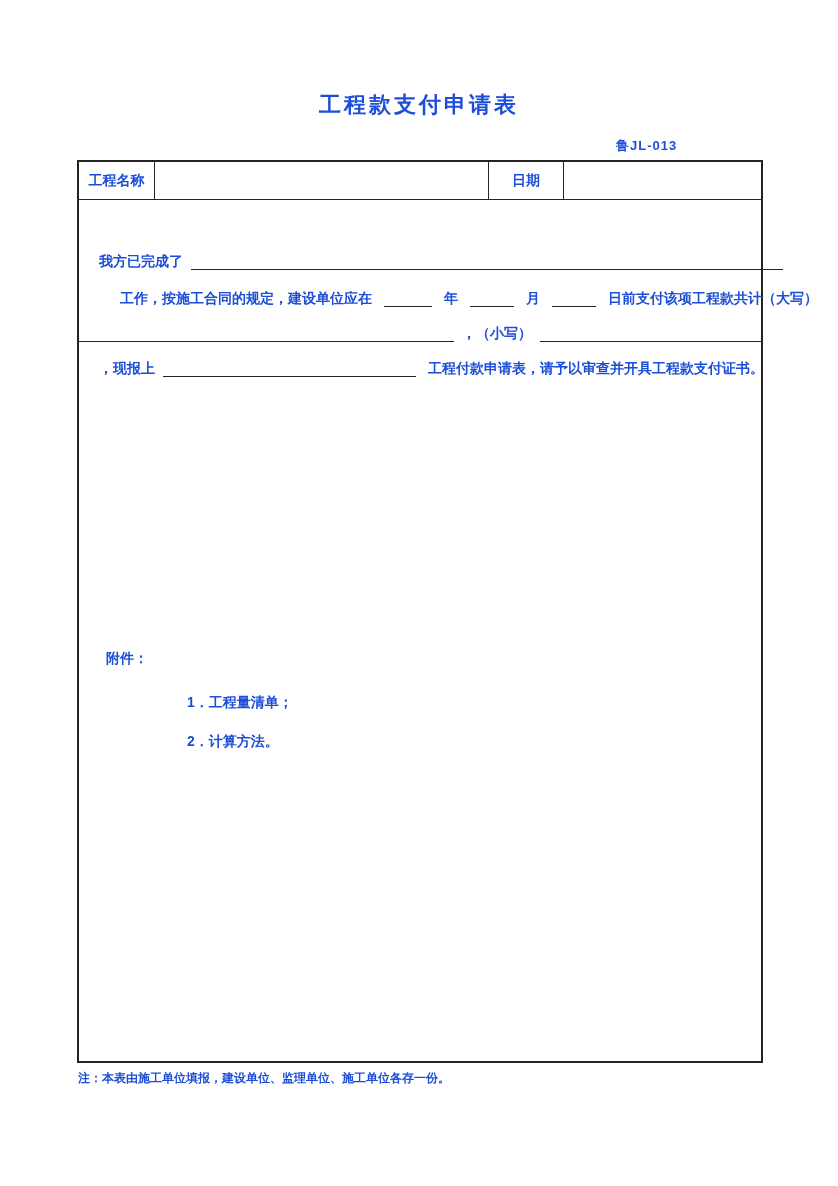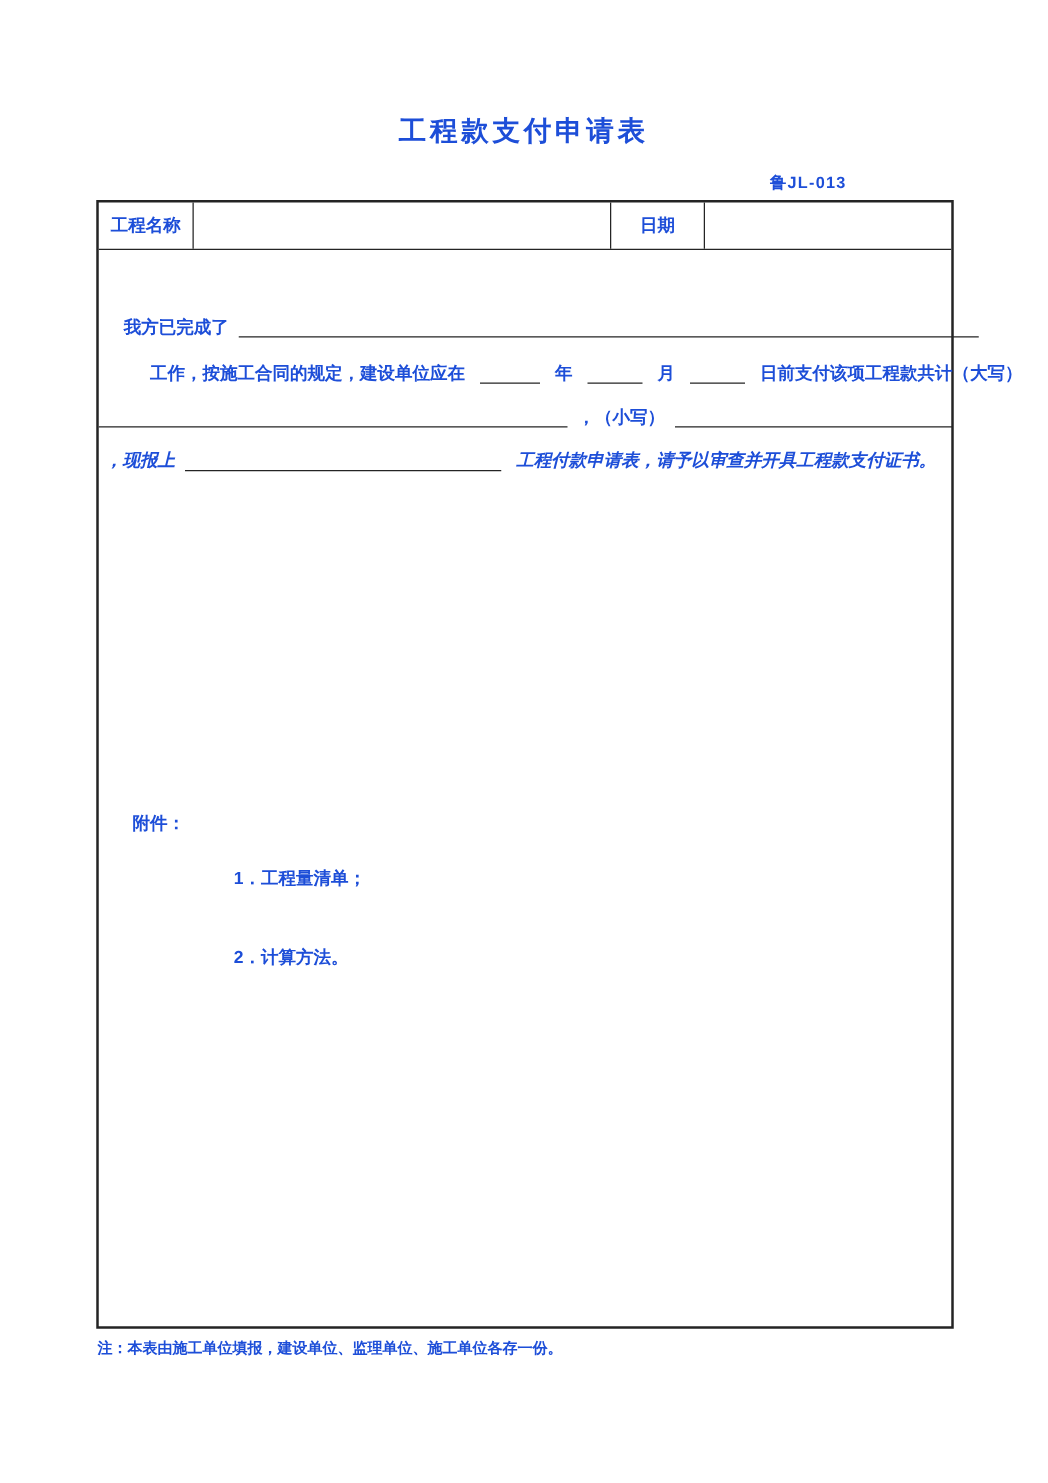--- a/index.html
+++ b/index.html
@@ -56,7 +56,7 @@
   .row-completed { top:51px;  left:20px; }
   .row-work      { top:88px;  left:4px;margin-left:37px; }
   .row-lower     { top:123px; left:0; width:100%; }
-  .row-report    { top:158px; left:5px;font-style:italic; }
+  .row-report    { top:158px; left:20px; }
   .attachments-label { top:448px; left:27px; }
   .attachment-item-1 { top:492px; left:108px; }
   .attachment-item-2 { top:555px; left:108px;text-align:right; }

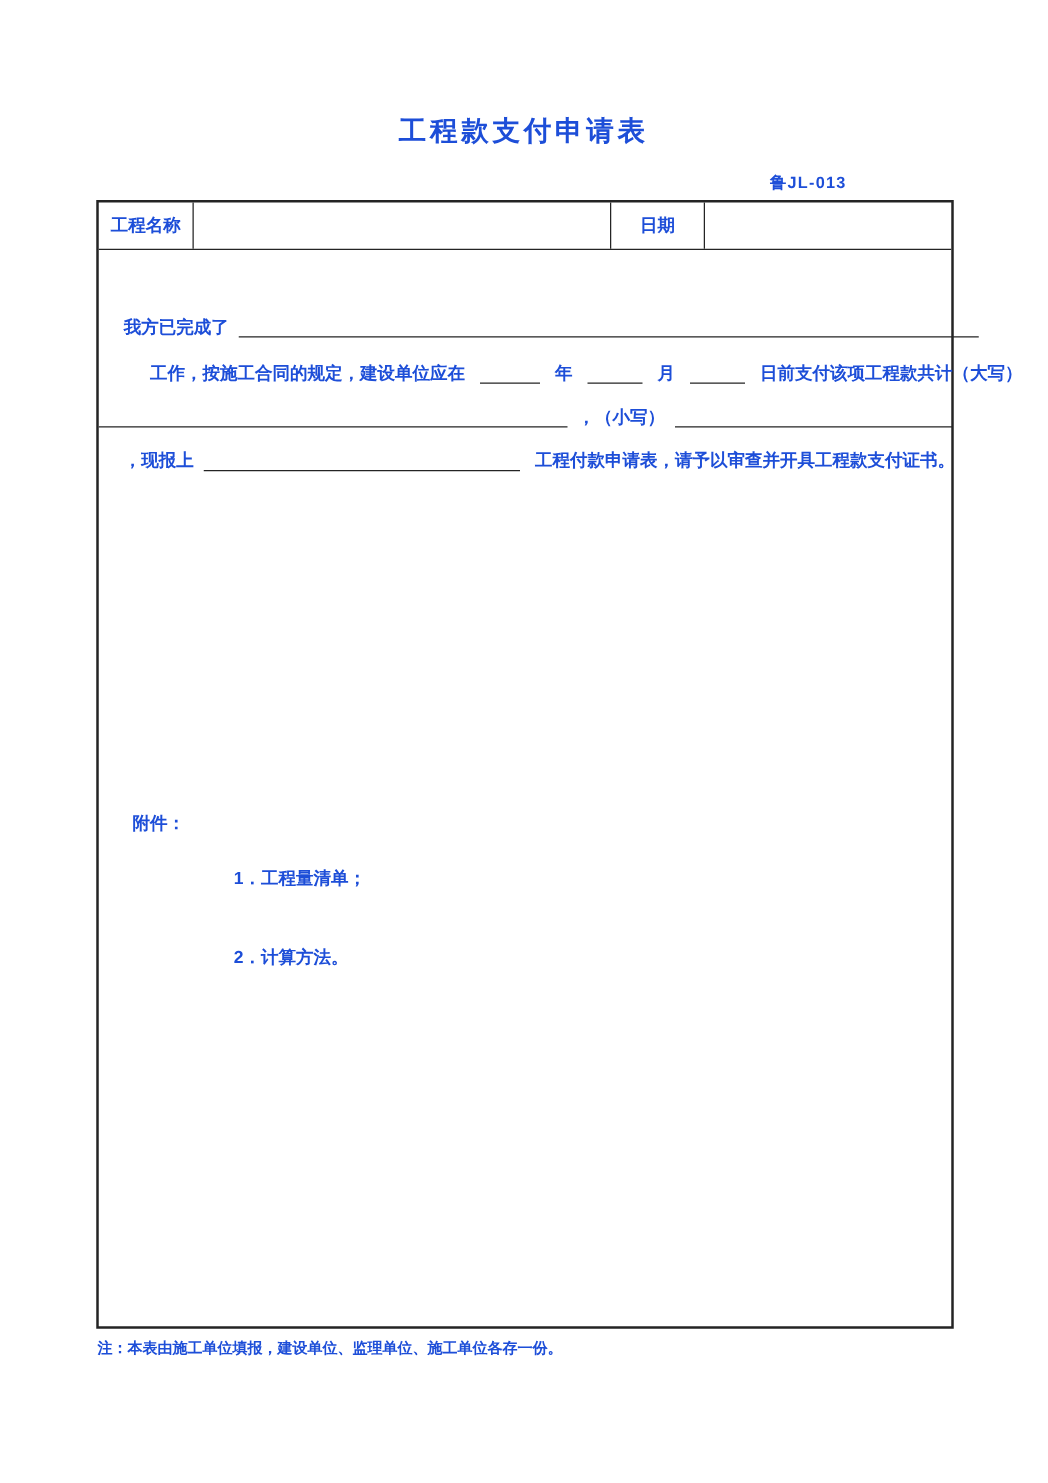--- a/index.html
+++ b/index.html
@@ -59,7 +59,7 @@
   .row-report    { top:158px; left:20px; }
   .attachments-label { top:448px; left:27px; }
   .attachment-item-1 { top:492px; left:108px; }
-  .attachment-item-2 { top:555px; left:108px;text-align:right; }
+  .attachment-item-2 { top:531px; left:108px;text-align:right; }
   .bottom-row { position:absolute; bottom:11px; left:4px; width:100%; }
   .manager-label { position:absolute; left:349px; top:0; }
   .note {

